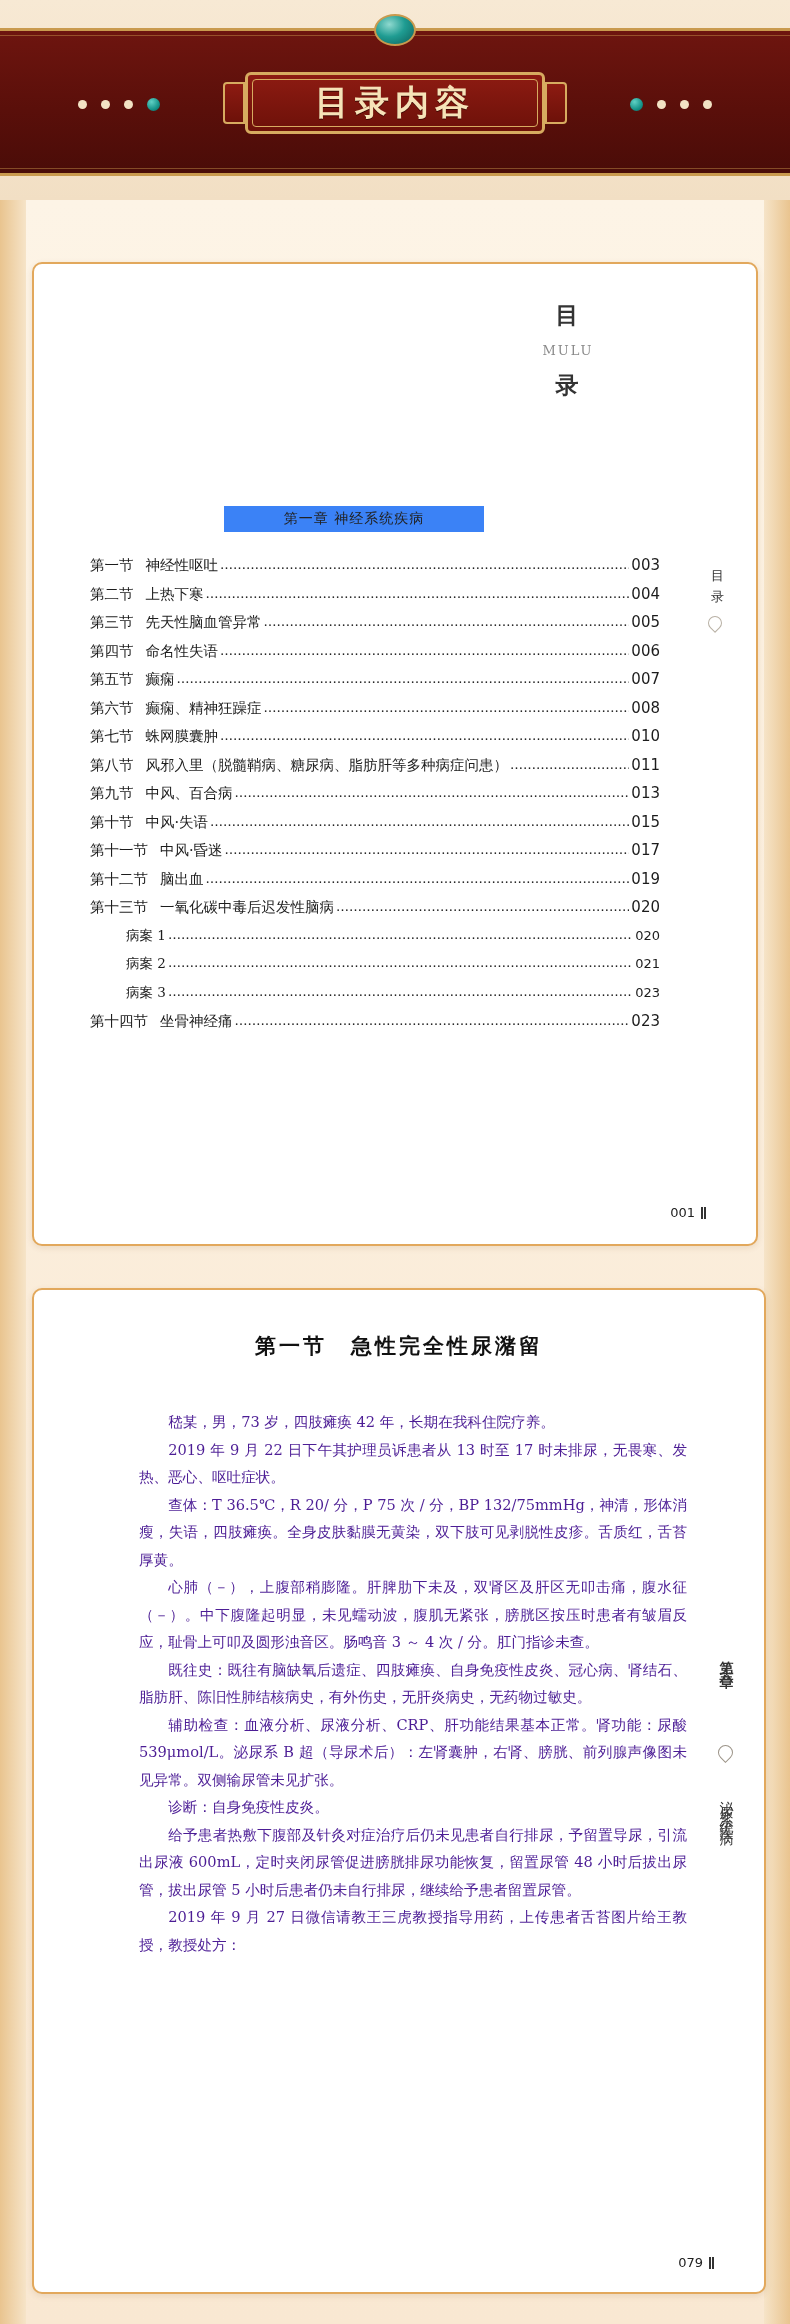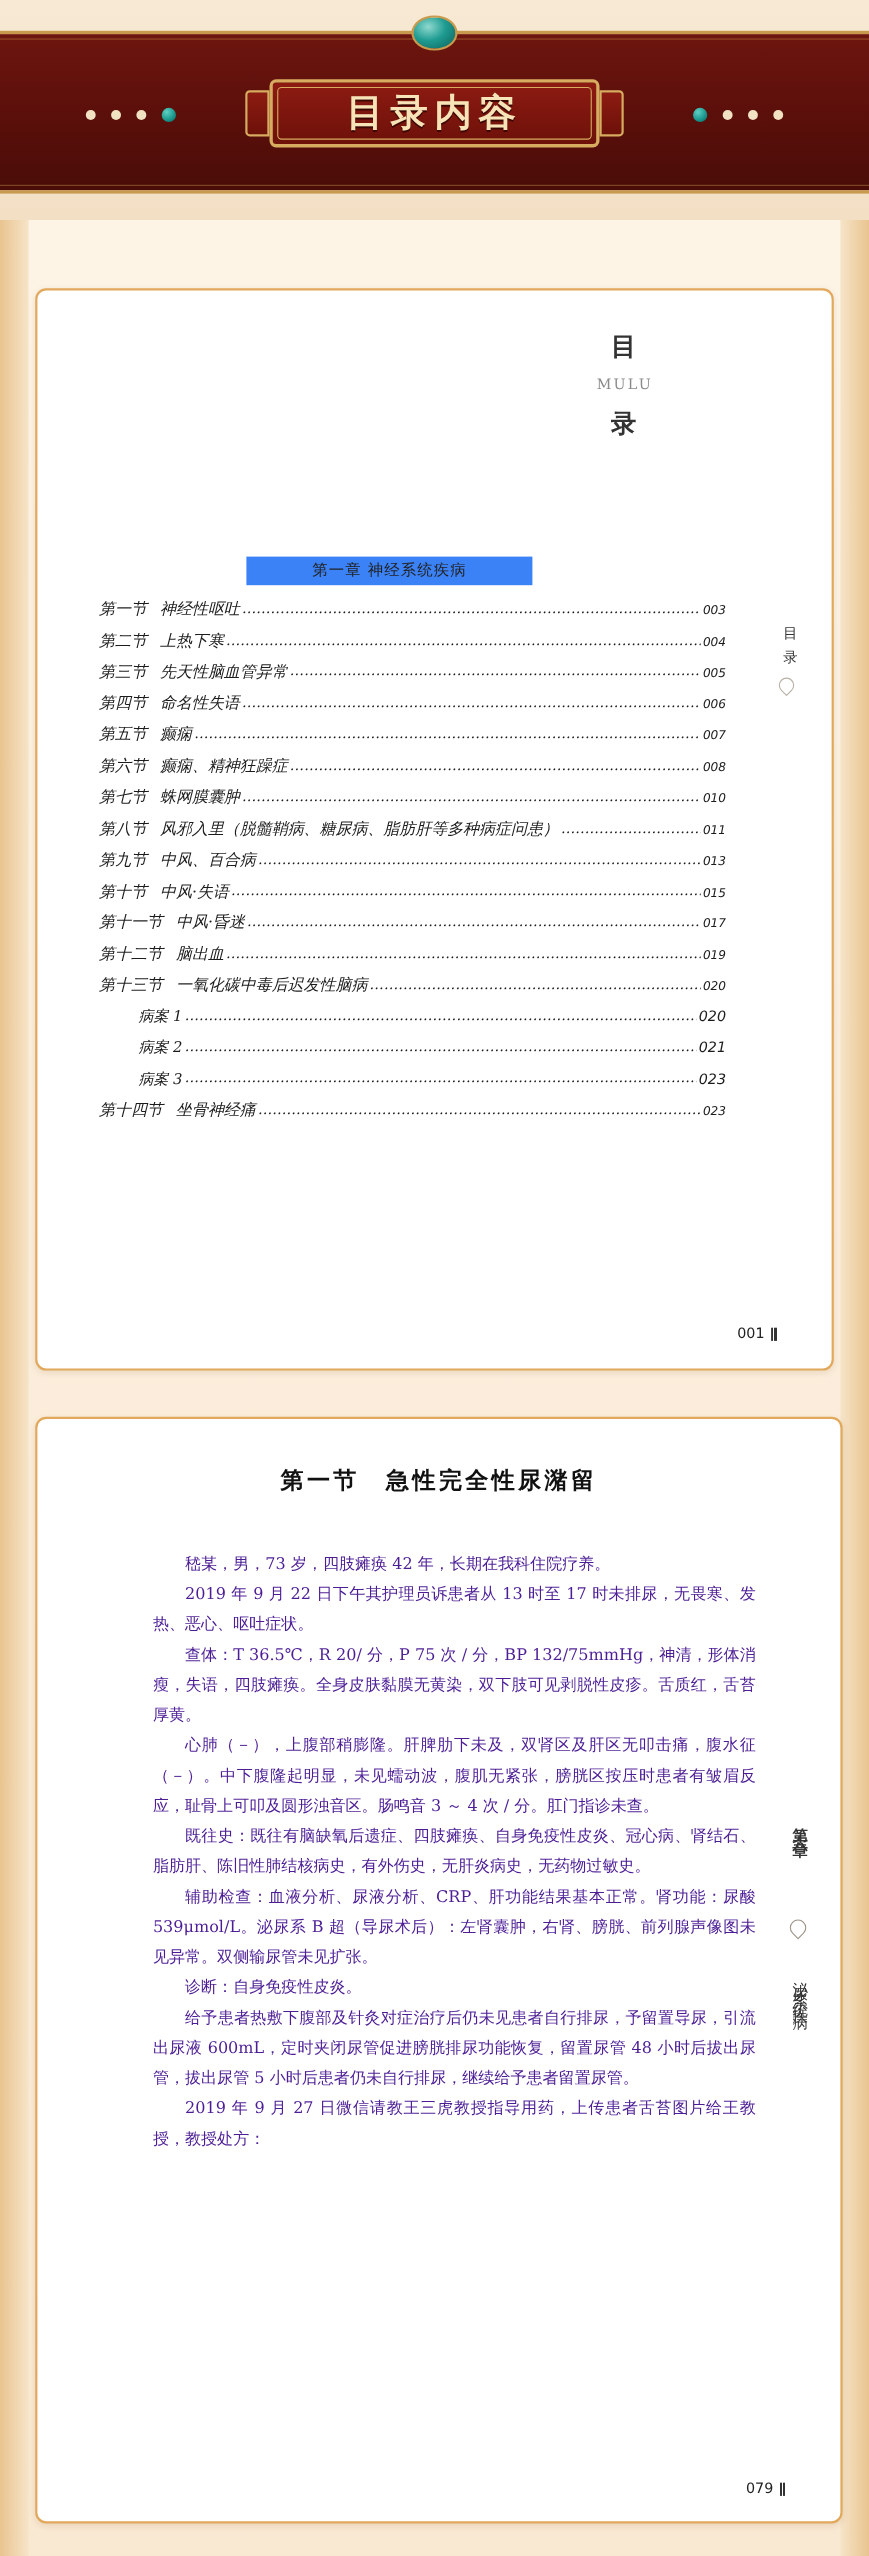--- a/index.html
+++ b/index.html
@@ -157,12 +157,11 @@
   .toc-list {
     position: absolute;
     left: 56px;
-    top: 280px;
+    top: 292px;
     width: 570px;
     font-family: "DejaVu Serif", "Liberation Serif", serif;
     font-size: 14.5px;
     color: #1c1c1c;
-    font-style: italic;
   }
   .toc-row {
     display: flex;

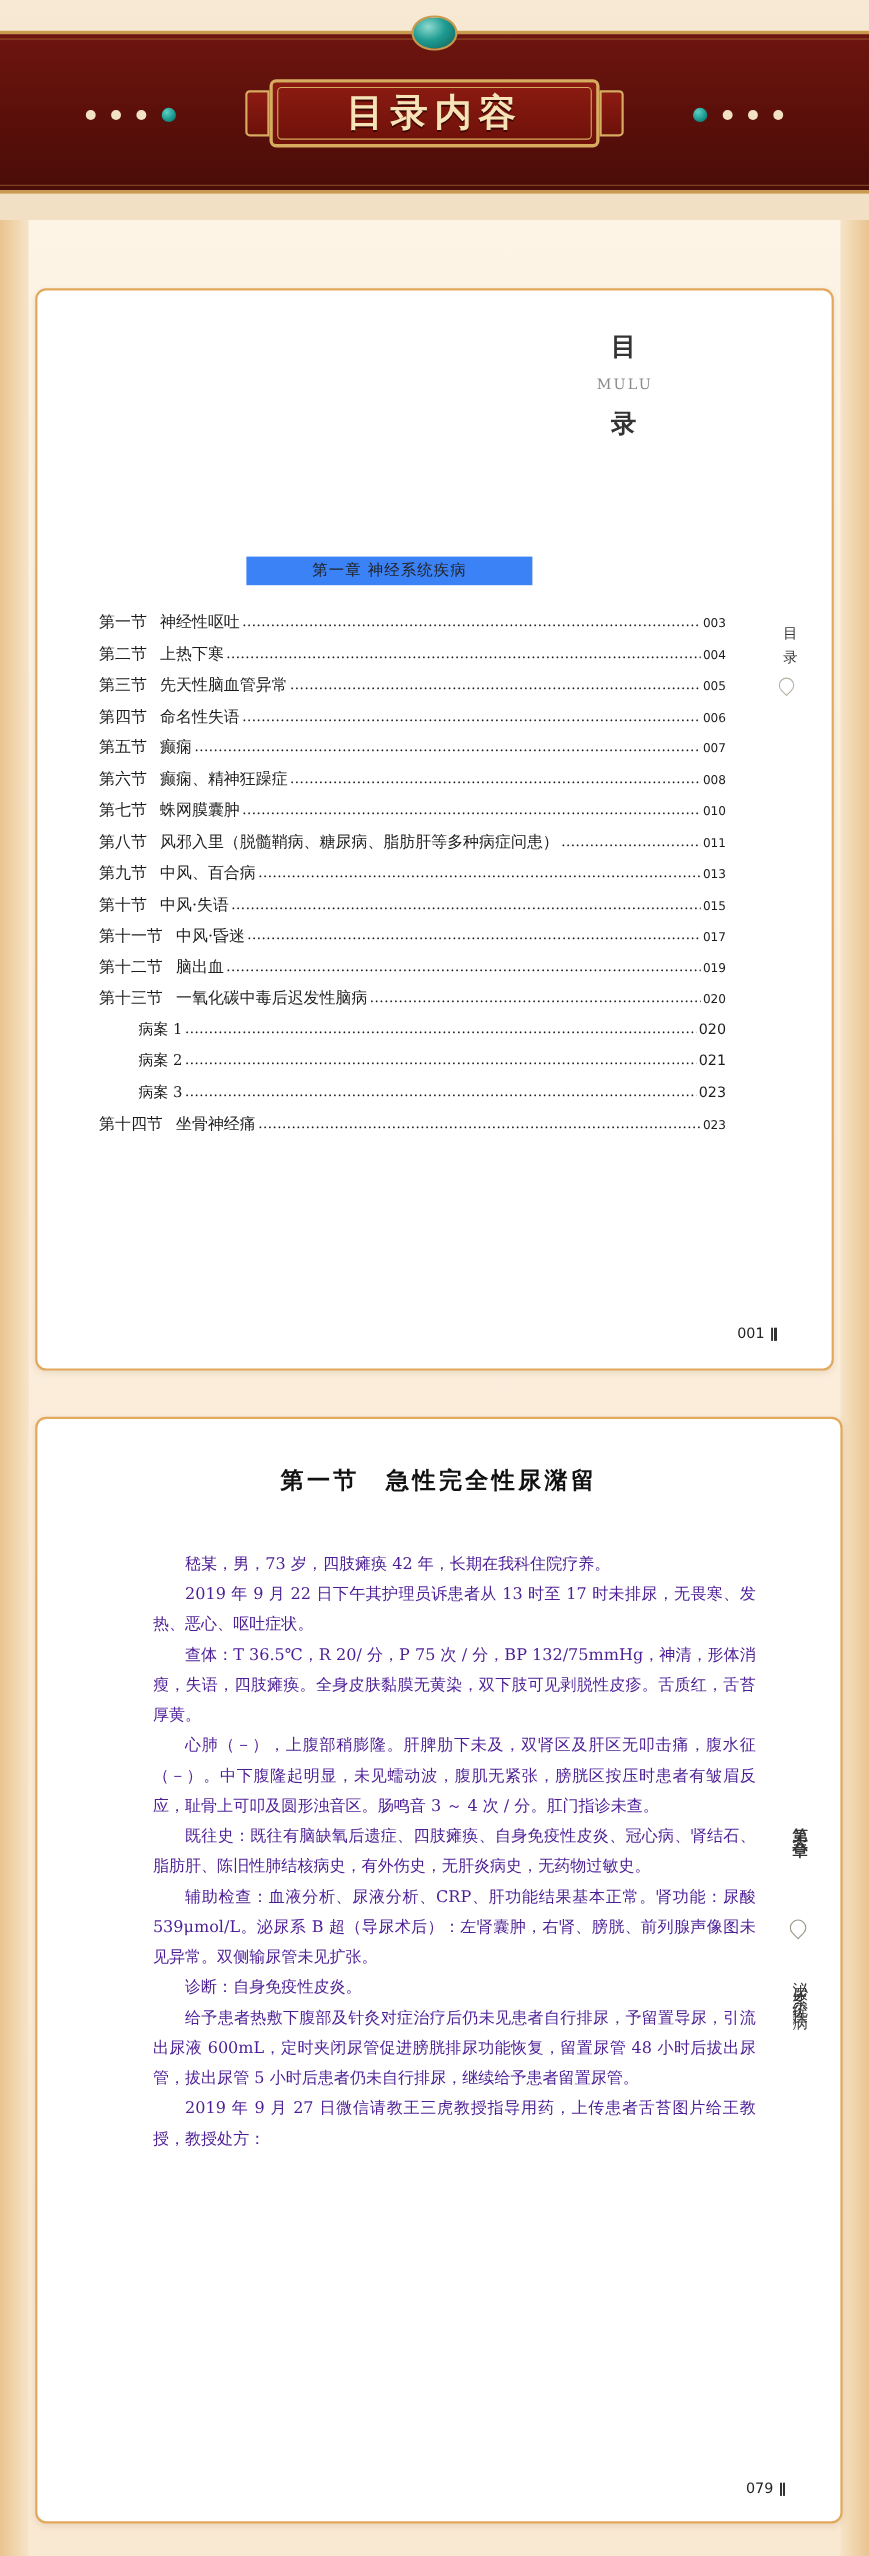--- a/index.html
+++ b/index.html
@@ -182,7 +182,7 @@
     position: relative;
     top: -1px;
   }
-  .toc-row .pg { flex: 0 0 auto; font-family: "DejaVu Sans", sans-serif; font-size: 11px; }
+  .toc-row .pg { flex: 0 0 auto; font-family: "DejaVu Sans", sans-serif; font-size: 15px; }
   .toc-row.indent { padding-left: 36px; font-size: 13.5px; }
   .toc-row.indent .pg { font-size: 13px; }
 

